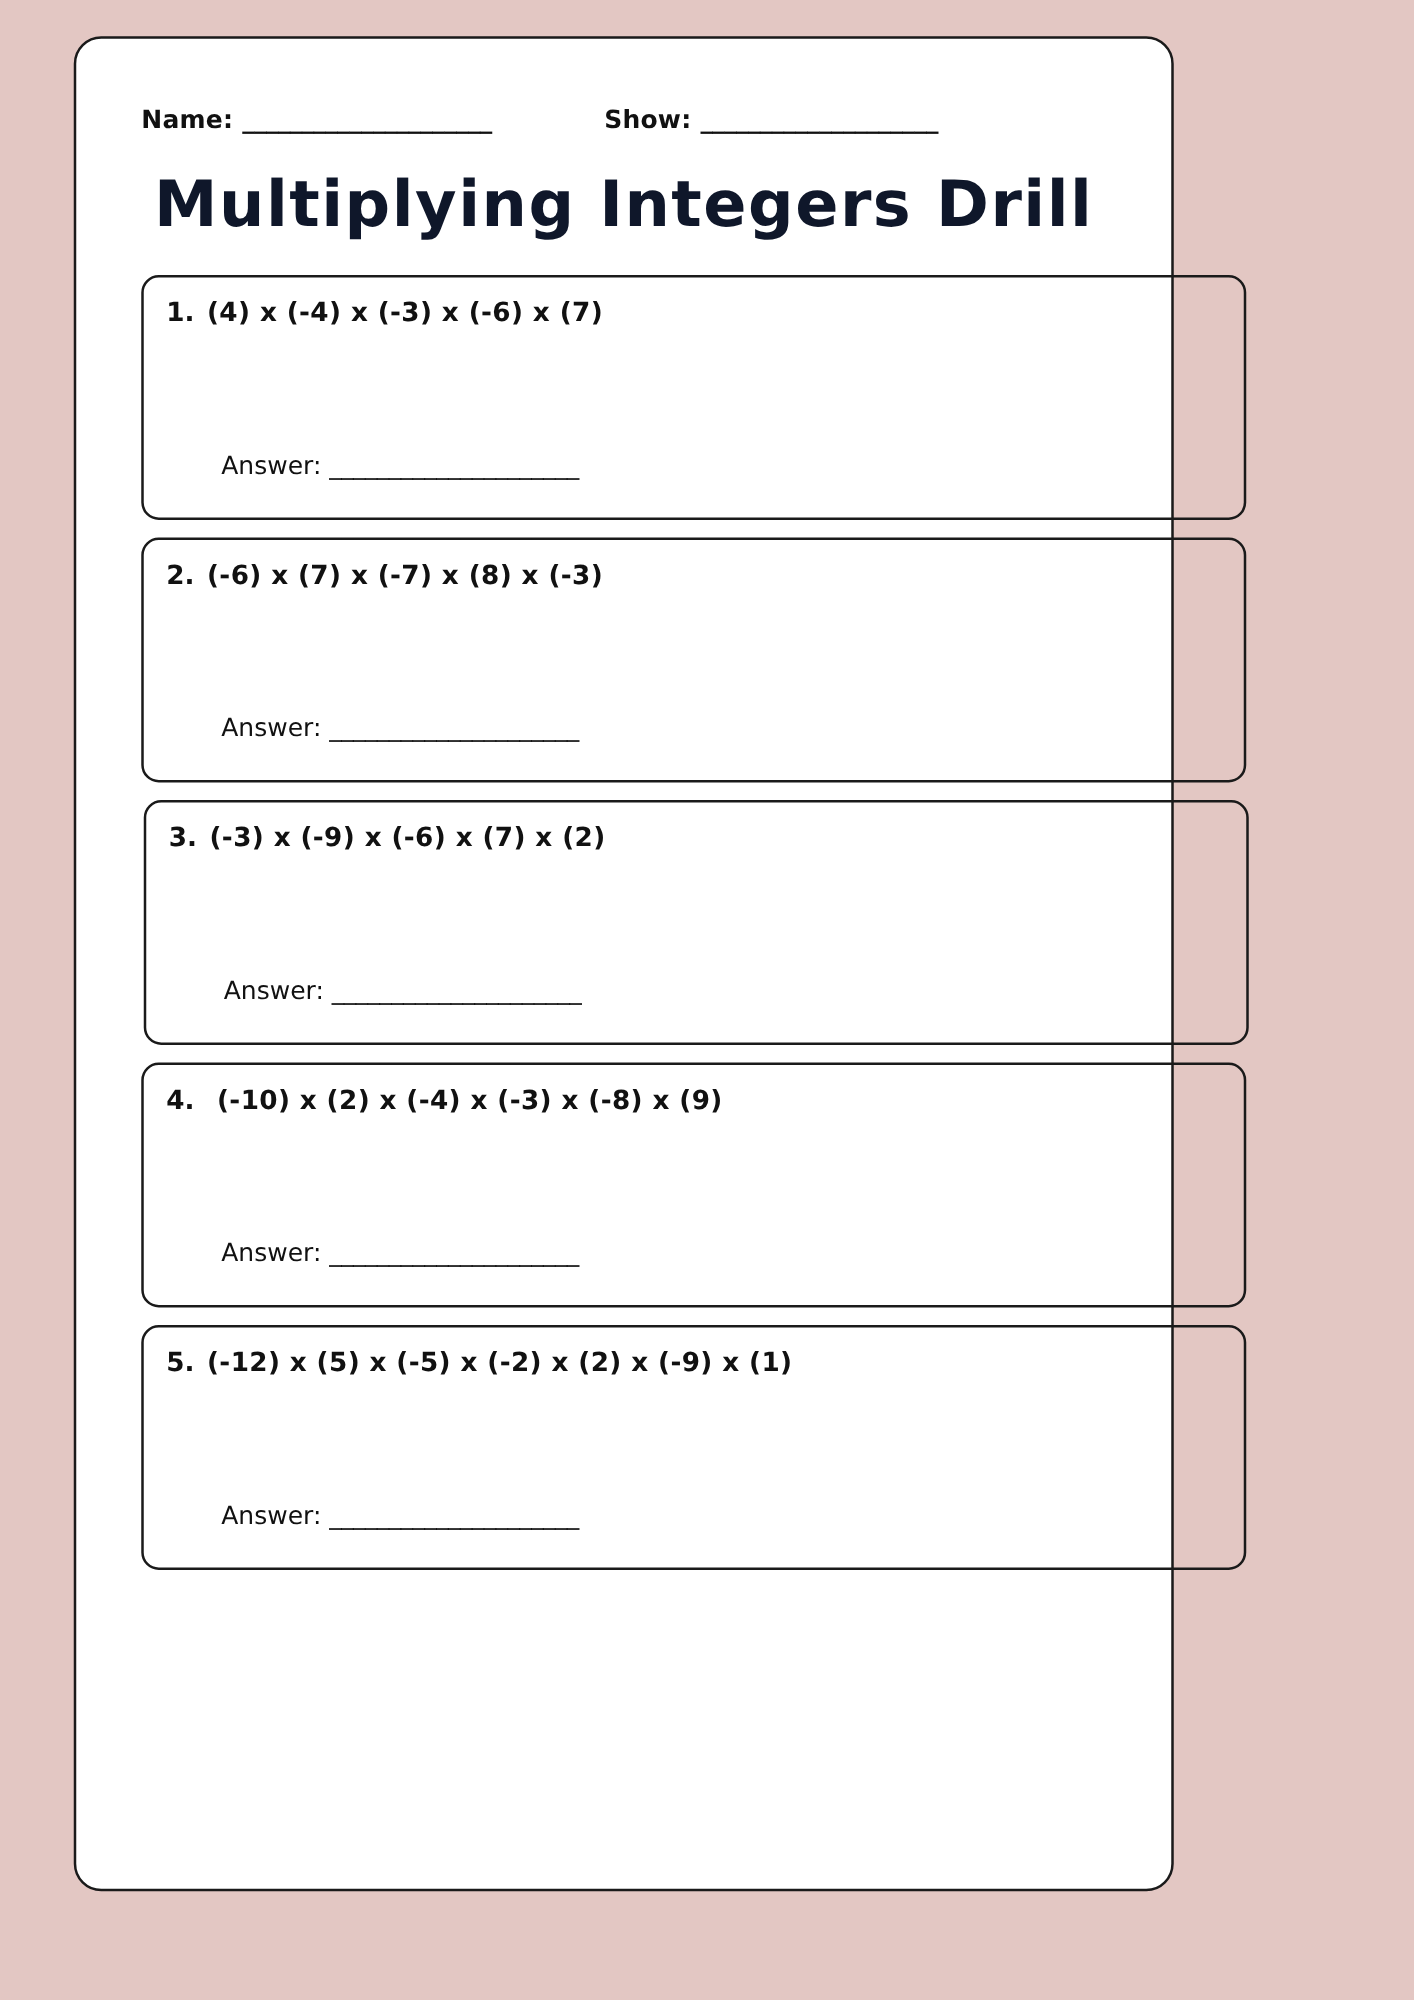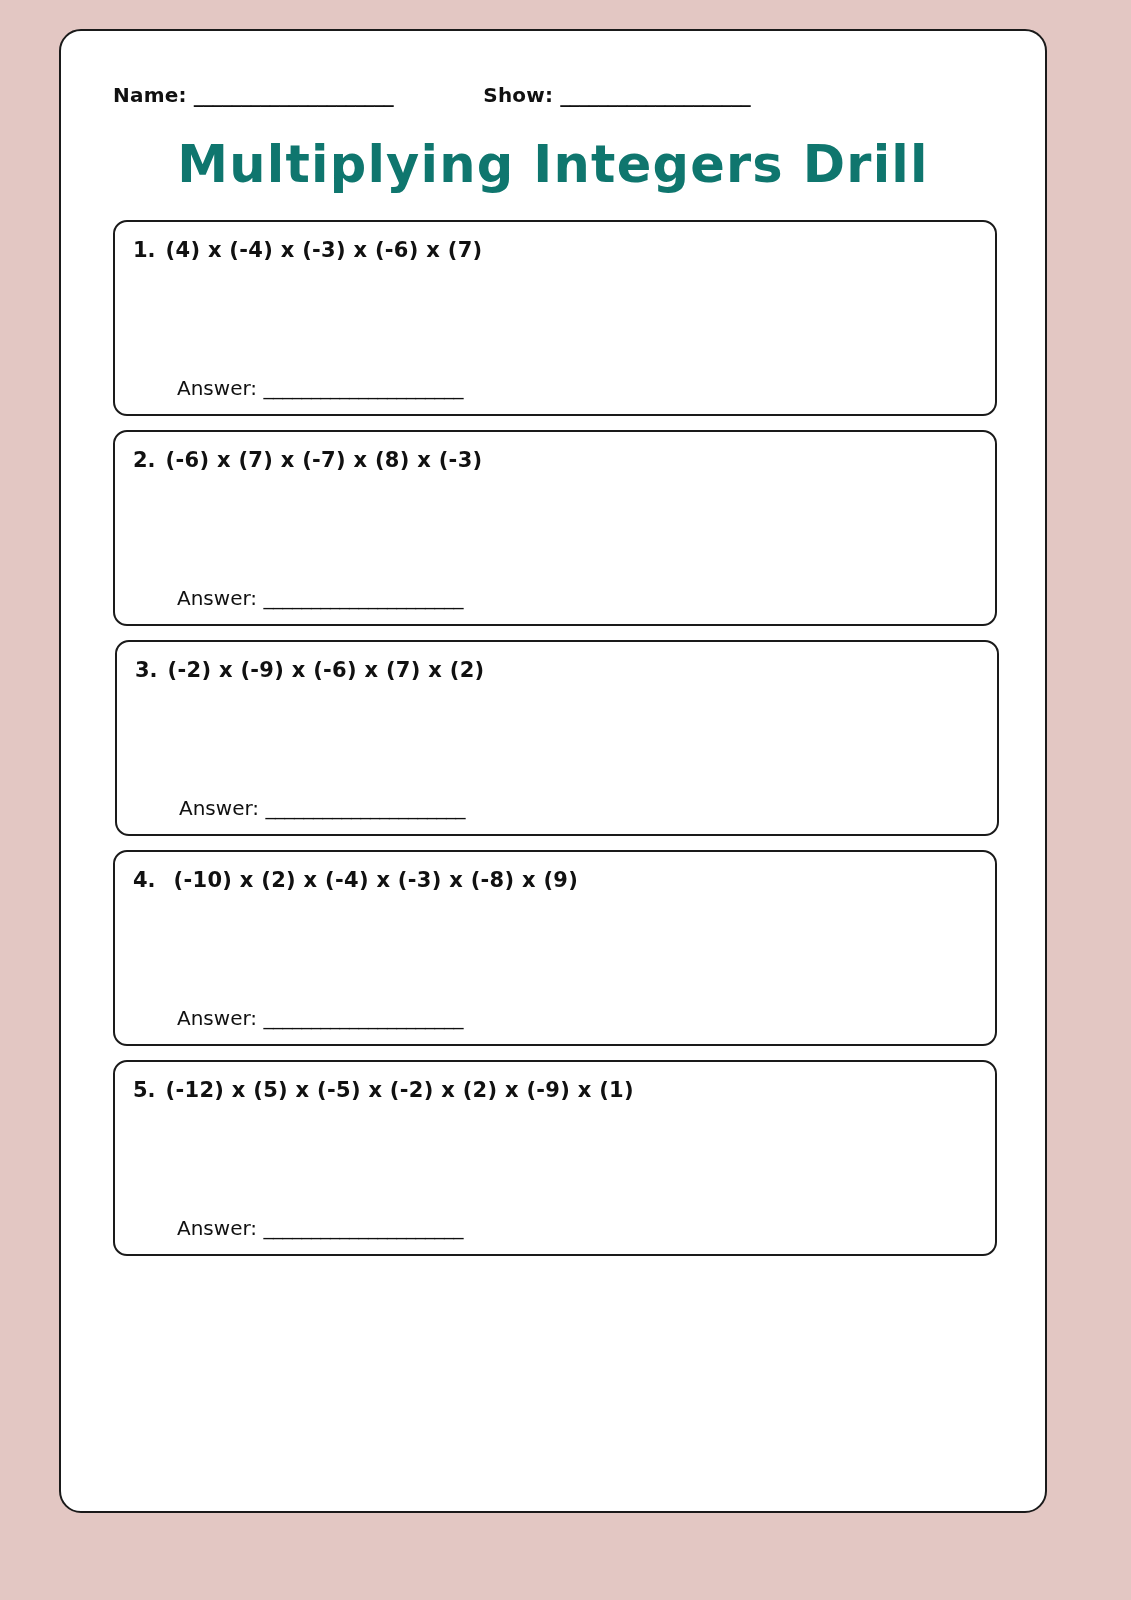--- a/index.html
+++ b/index.html
@@ -17,7 +17,7 @@
     position: absolute;
     left: 59px;
     top: 29px;
-    width: 988px;
+    width: 880px;
     height: 1484px;
     background: #ffffff;
     border: 2px solid #1a1a1a;

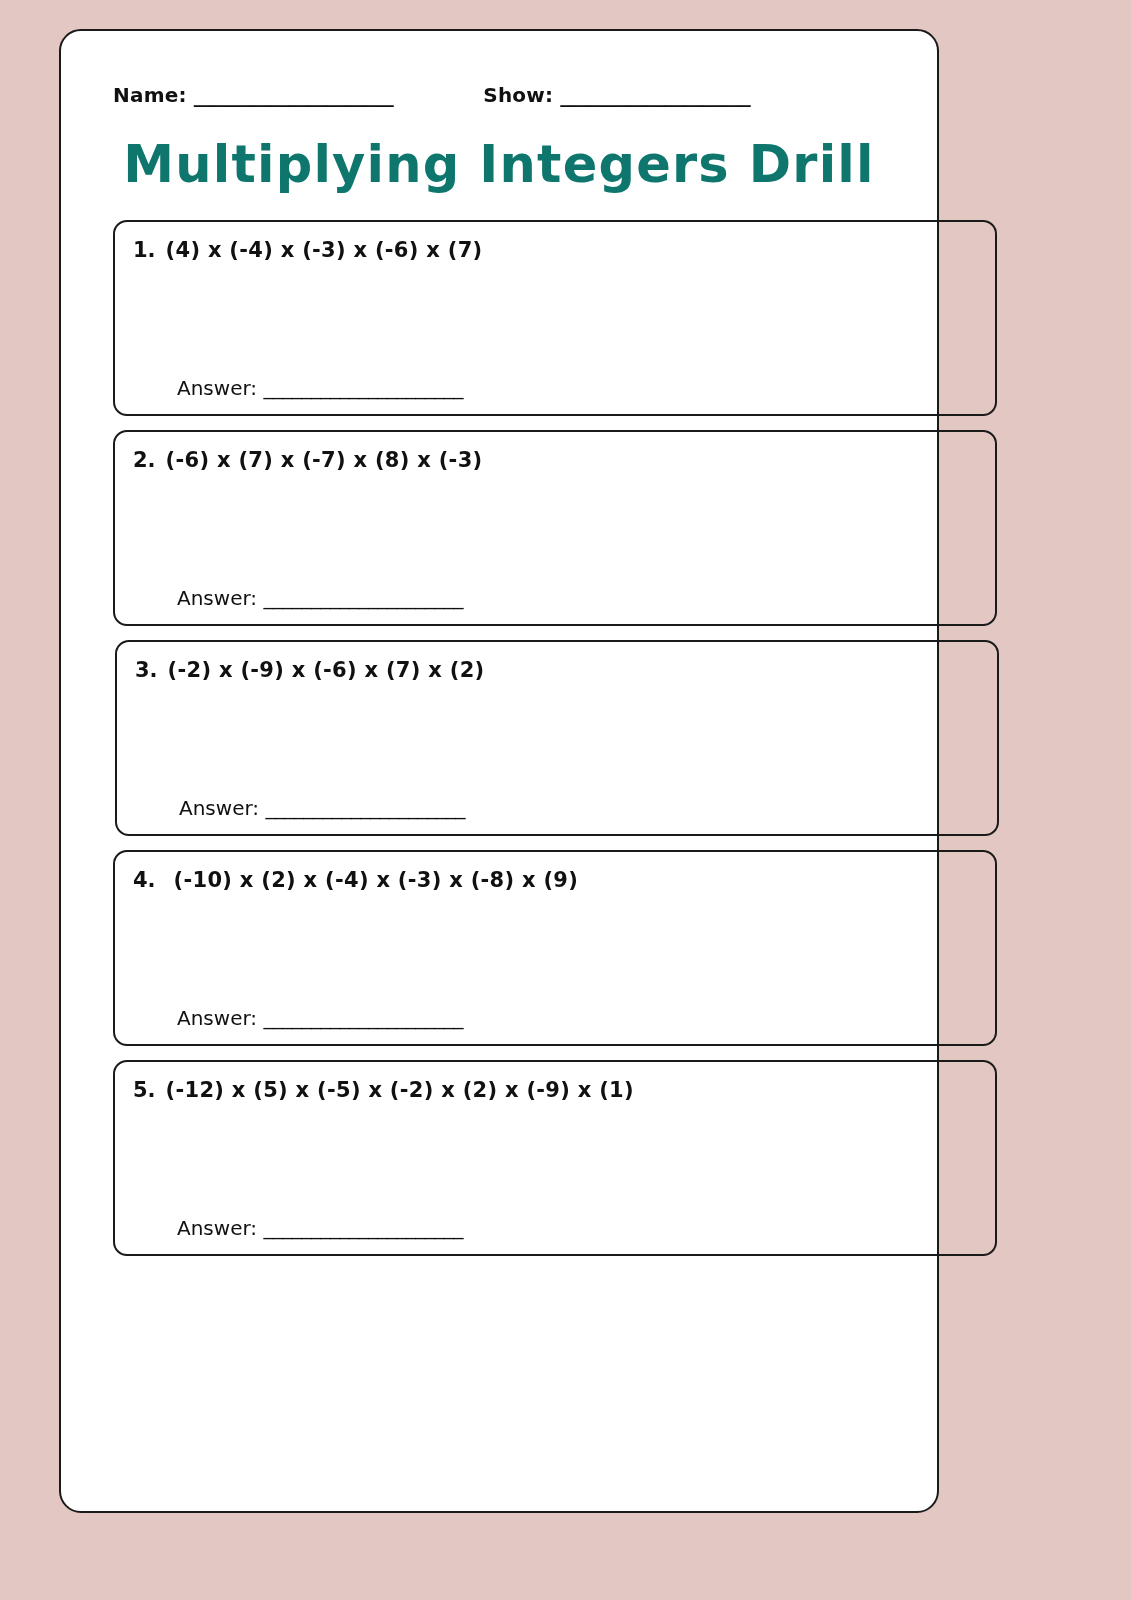--- a/index.html
+++ b/index.html
@@ -52,7 +52,7 @@
   h1.title {
     font-size: 51px;
     font-weight: bold;
-    color: #0f766e;
+    color: #0f172a;
     text-align: center;
     margin: 28px 0 0 0;
     letter-spacing: 1.2px;

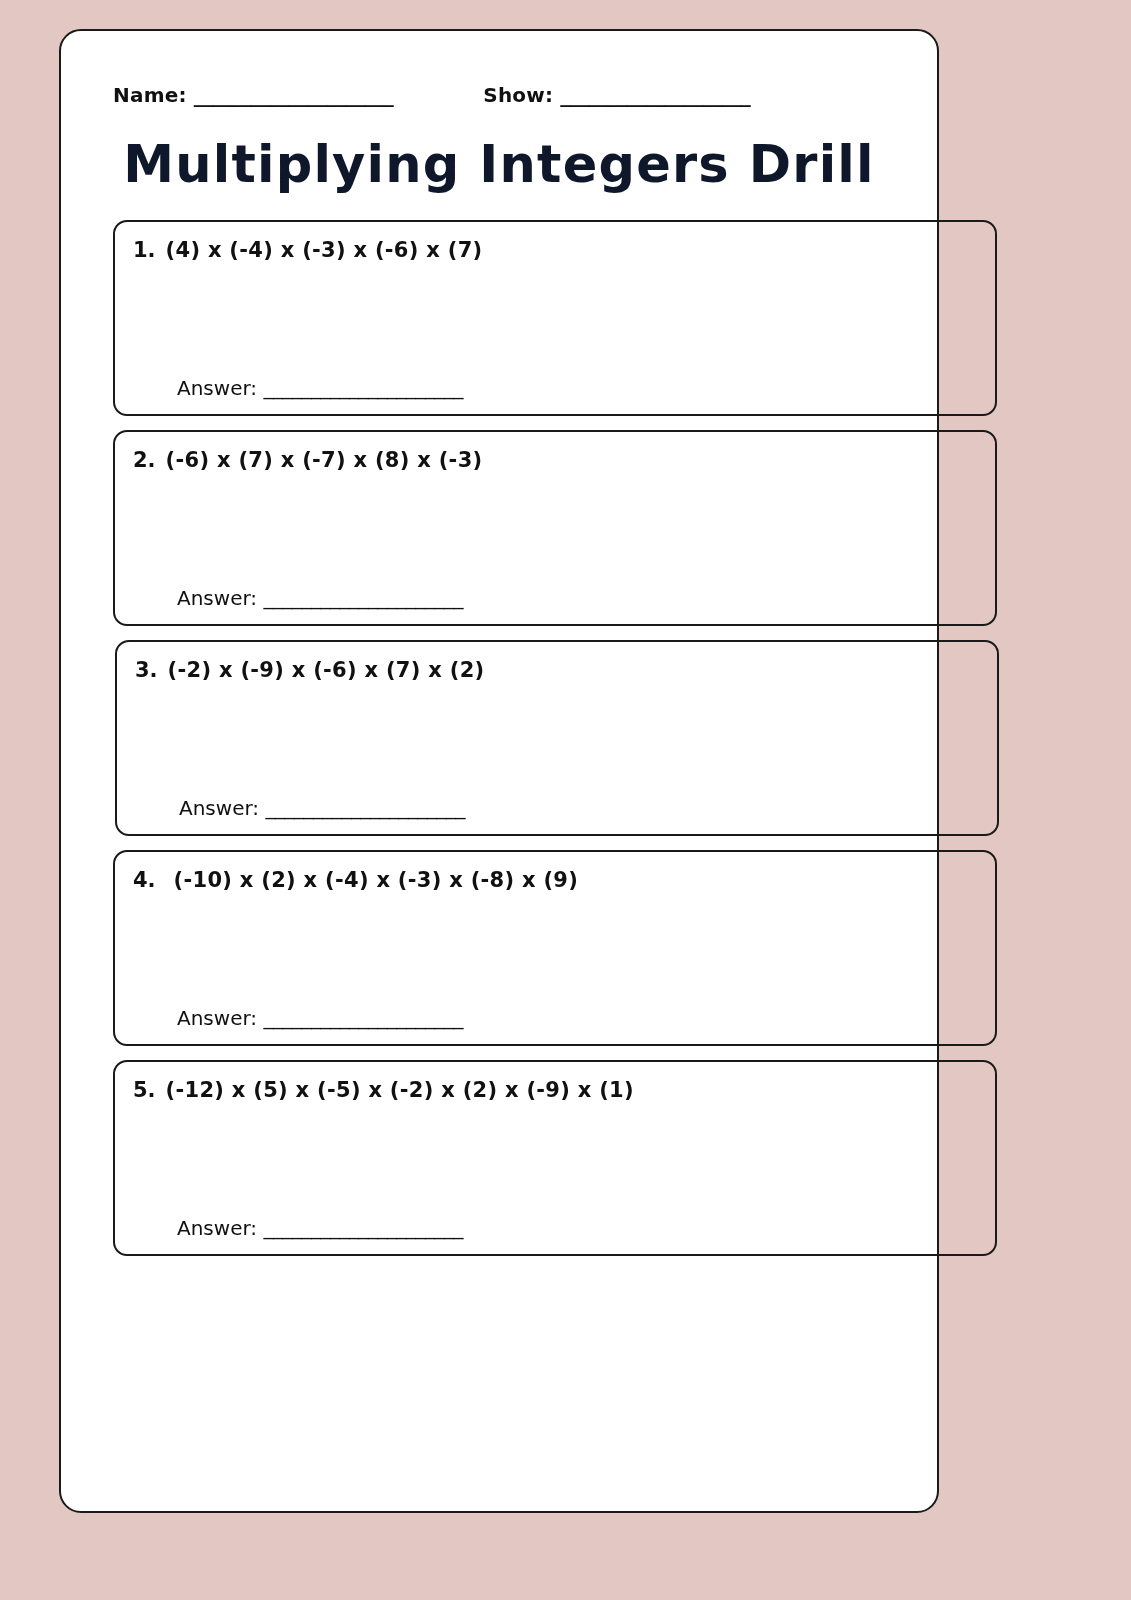--- a/index.html
+++ b/index.html
@@ -95,7 +95,7 @@
   .answer {
     position: absolute;
     left: 62px;
-    bottom: 14px;
+    bottom: 30px;
     font-size: 20px;
     color: #111;
     white-space: nowrap;

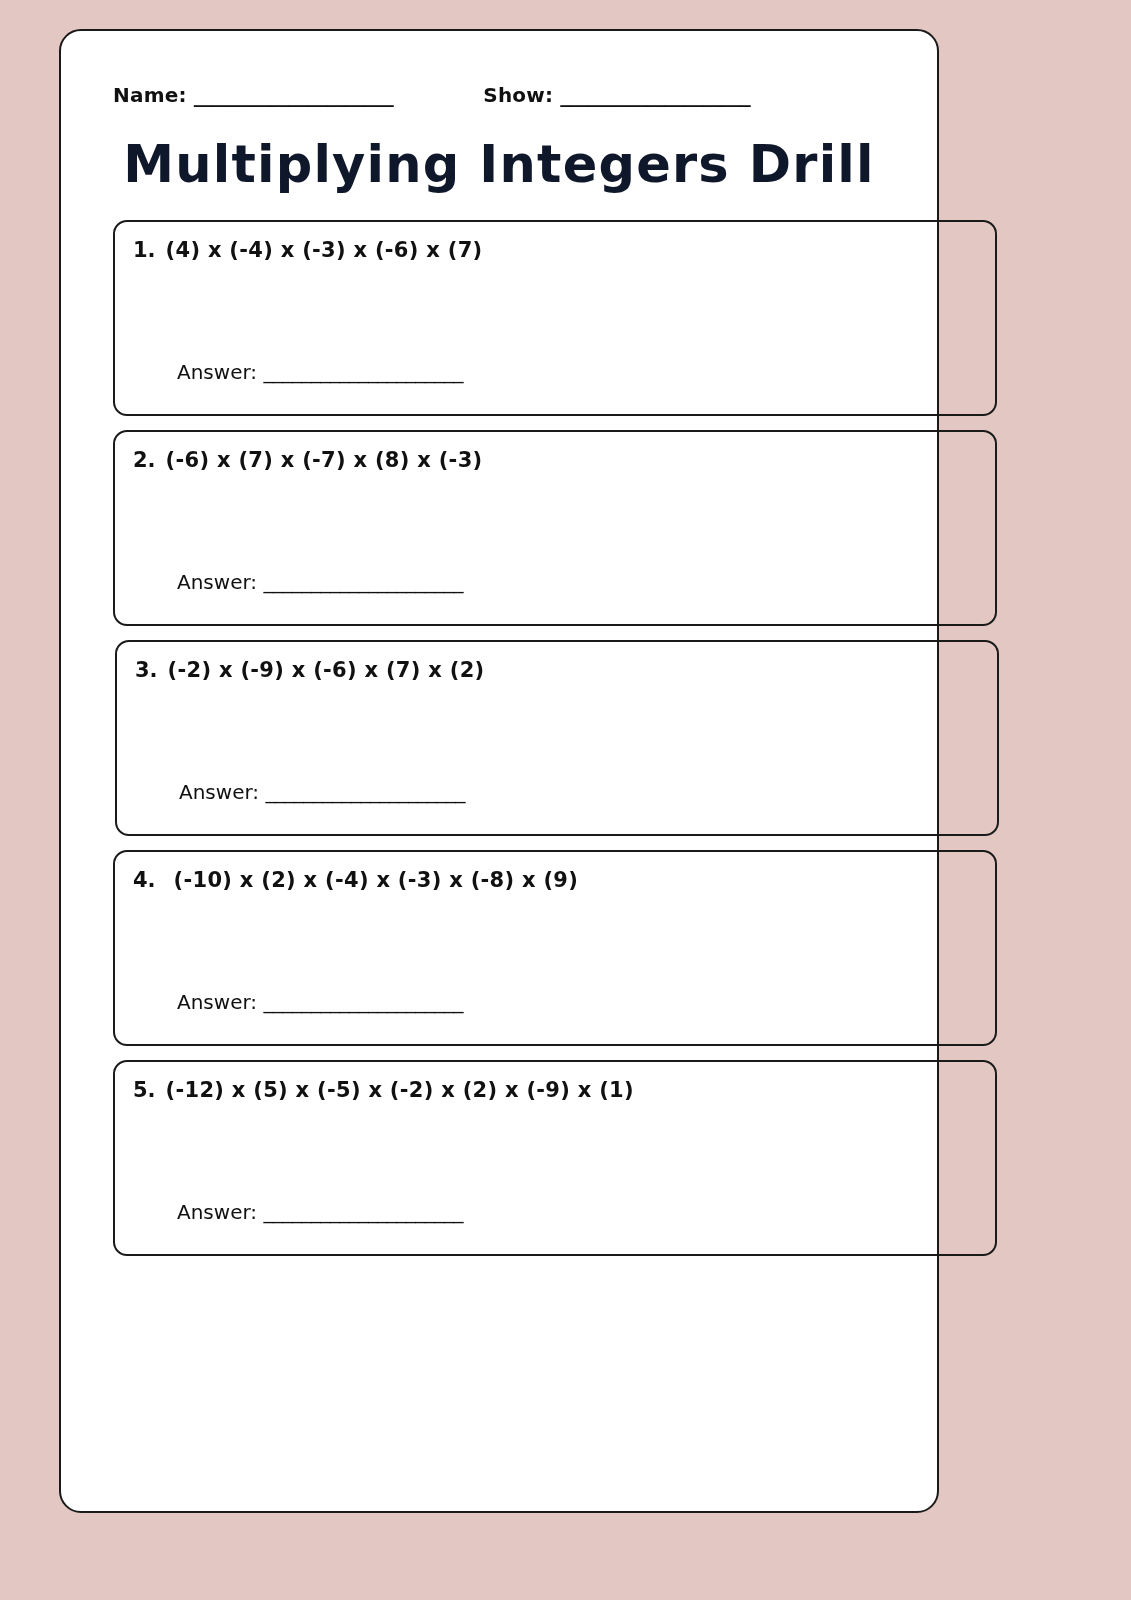--- a/index.html
+++ b/index.html
@@ -159,7 +159,7 @@
       <div class="problem p3">
         <div class="qline">
           <span class="num">3.</span>
-          <span class="expr">(-2) x (-9) x (-6) x (7) x (2)</span>
+          <span class="expr">(-3) x (-9) x (-6) x (7) x (2)</span>
         </div>
         <div class="answer">
           <span>Answer:</span>

